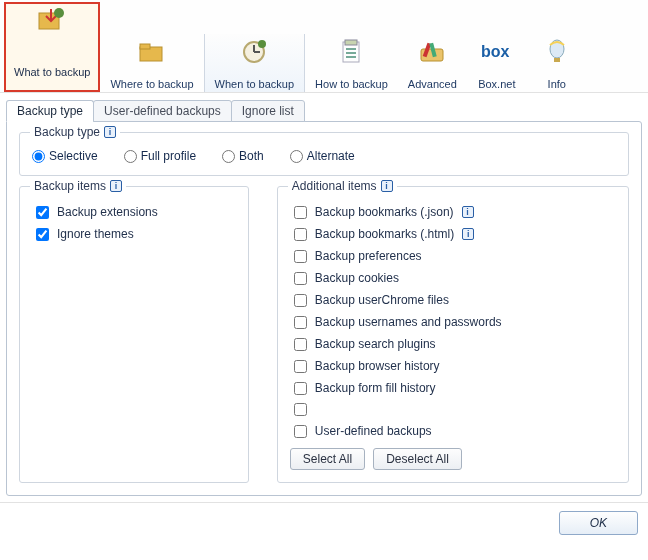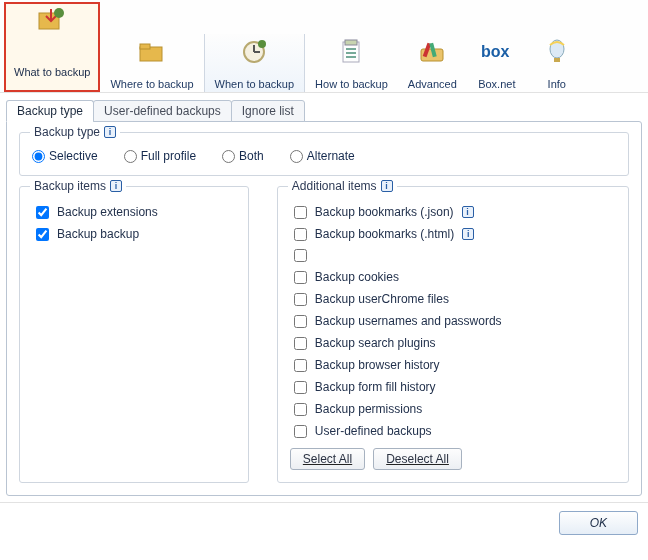--- a/index.html
+++ b/index.html
@@ -258,7 +258,7 @@
           </label>
           <label class="chk-row">
             <input type="checkbox" checked="" style="">
-            <span>Backup backup</span>
+            <span>Ignore themes</span>
           </label>
         </div>
     </div>

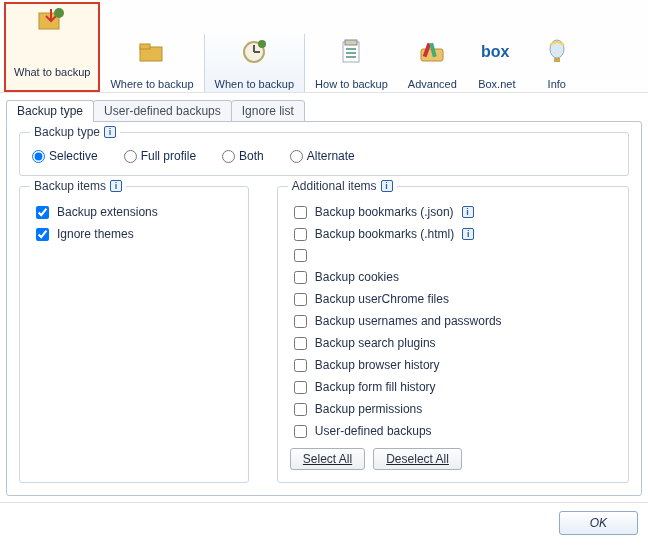--- a/index.html
+++ b/index.html
@@ -281,6 +281,7 @@
           </label>
           <label class="chk-row">
             <input type="checkbox" style="">
+            <span>Backup preferences</span>
           </label>
           <label class="chk-row">
             <input type="checkbox" style="">

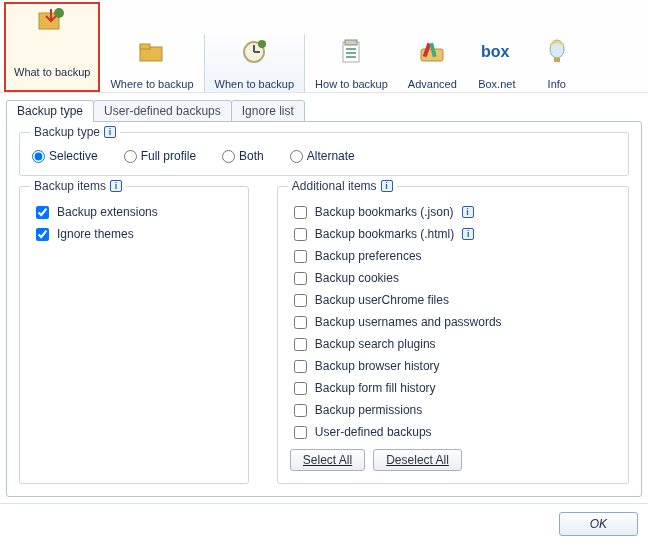--- a/index.html
+++ b/index.html
@@ -309,7 +309,6 @@
           </label>
           <label class="chk-row">
             <input type="checkbox" style="">
-            <span>Backup permissions</span>
           </label>
           <label class="chk-row">
             <input type="checkbox" style="">

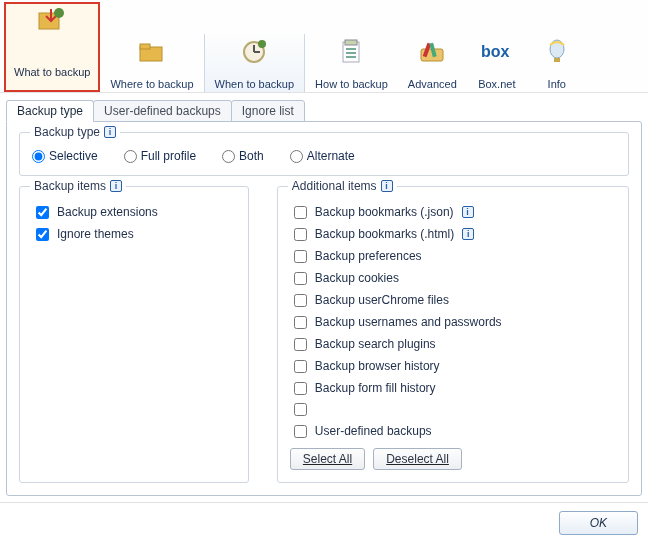--- a/index.html
+++ b/index.html
@@ -109,7 +109,7 @@
   .col { flex:1; border:1px solid #cfd6df; border-radius:3px; padding:14px 12px 12px 12px; position:relative;}
   .chk-row { display:flex; align-items:center; gap:8px; padding:4px 4px; color:#23324d; cursor:pointer;}
   .chk-row input[type=checkbox]{width:13px;height:13px;margin:0;}
-  .btn-row { display:flex; gap:8px; margin-top:6px;text-decoration:underline;}
+  .btn-row { display:flex; gap:8px; margin-top:6px;}
   .btn {
     padding:3px 12px;
     border:1px solid #a7b2c0;

